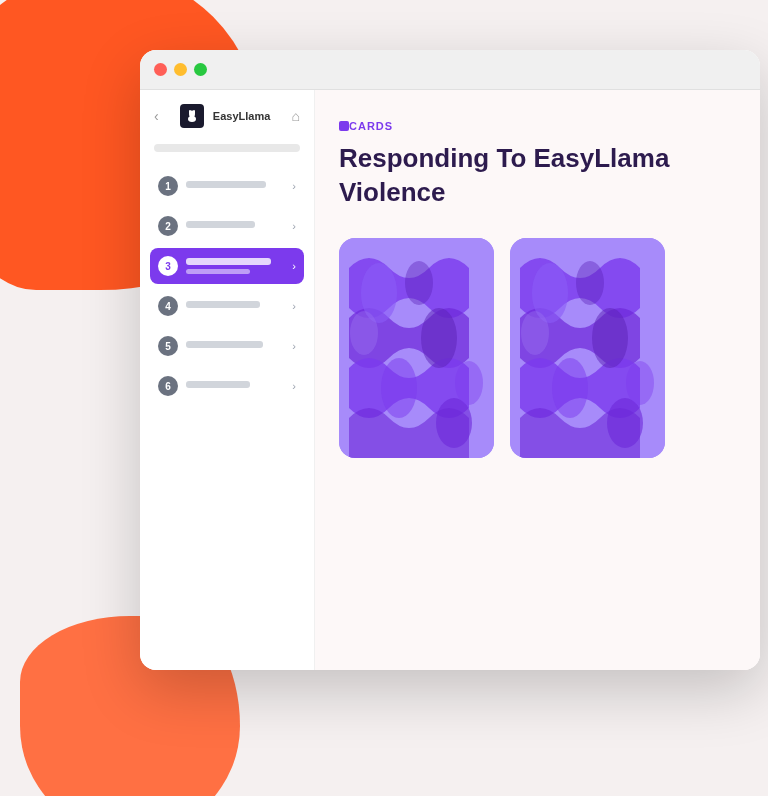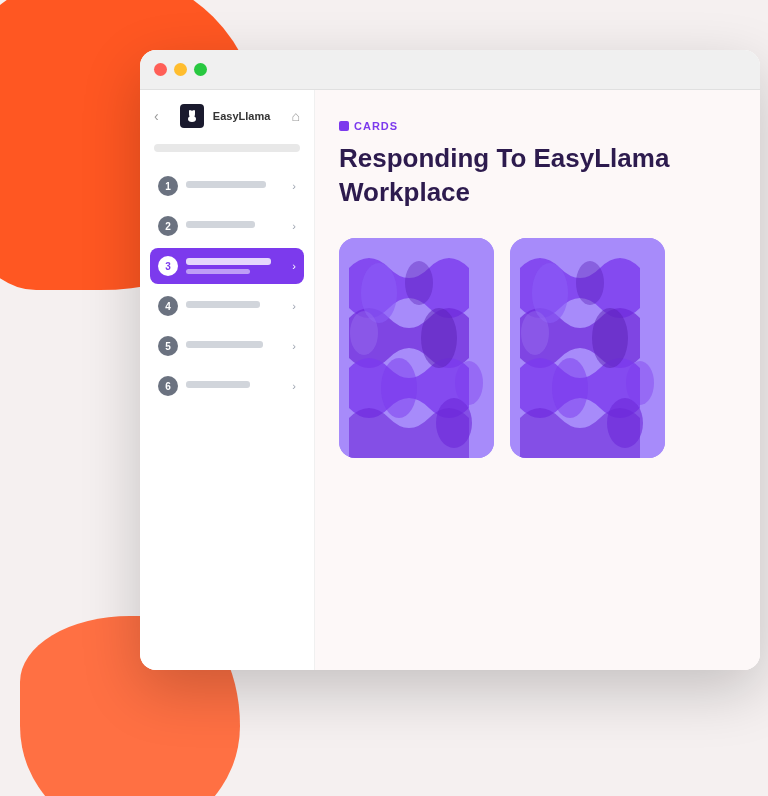--- a/index.html
+++ b/index.html
@@ -224,7 +224,6 @@
     .content-badge {
       display: flex;
       align-items: center;
-      gap: 5px;
       margin-bottom: 10px;
     }
 

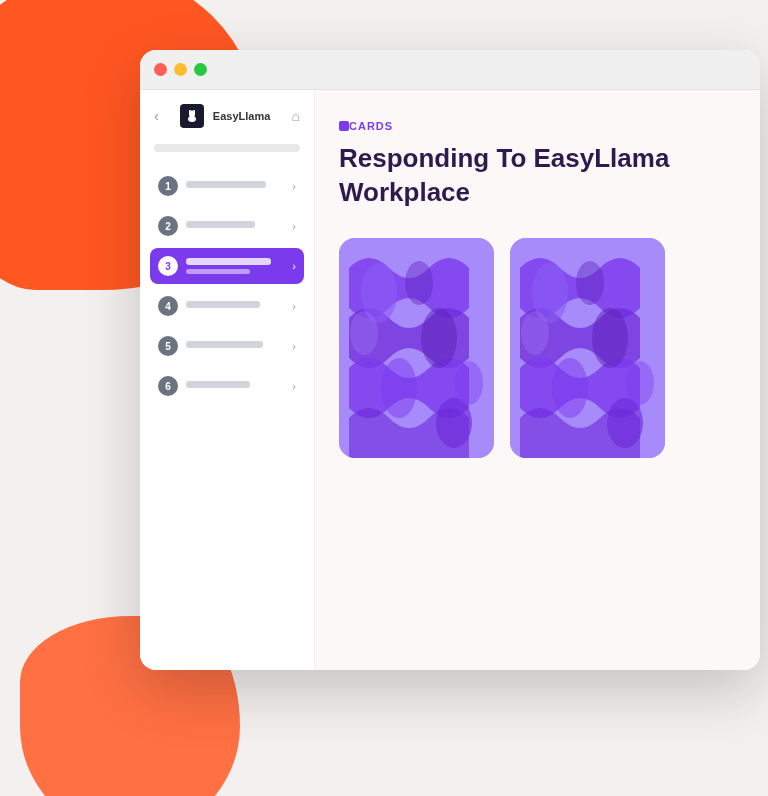--- a/index.html
+++ b/index.html
@@ -371,7 +371,7 @@
 
       <div class="content-title">
         <span>Responding To EasyLlama</span><br>
-        <span>Workplace</span>
+        <span>Violence</span>
       </div>
 
       <div class="cards-grid">

